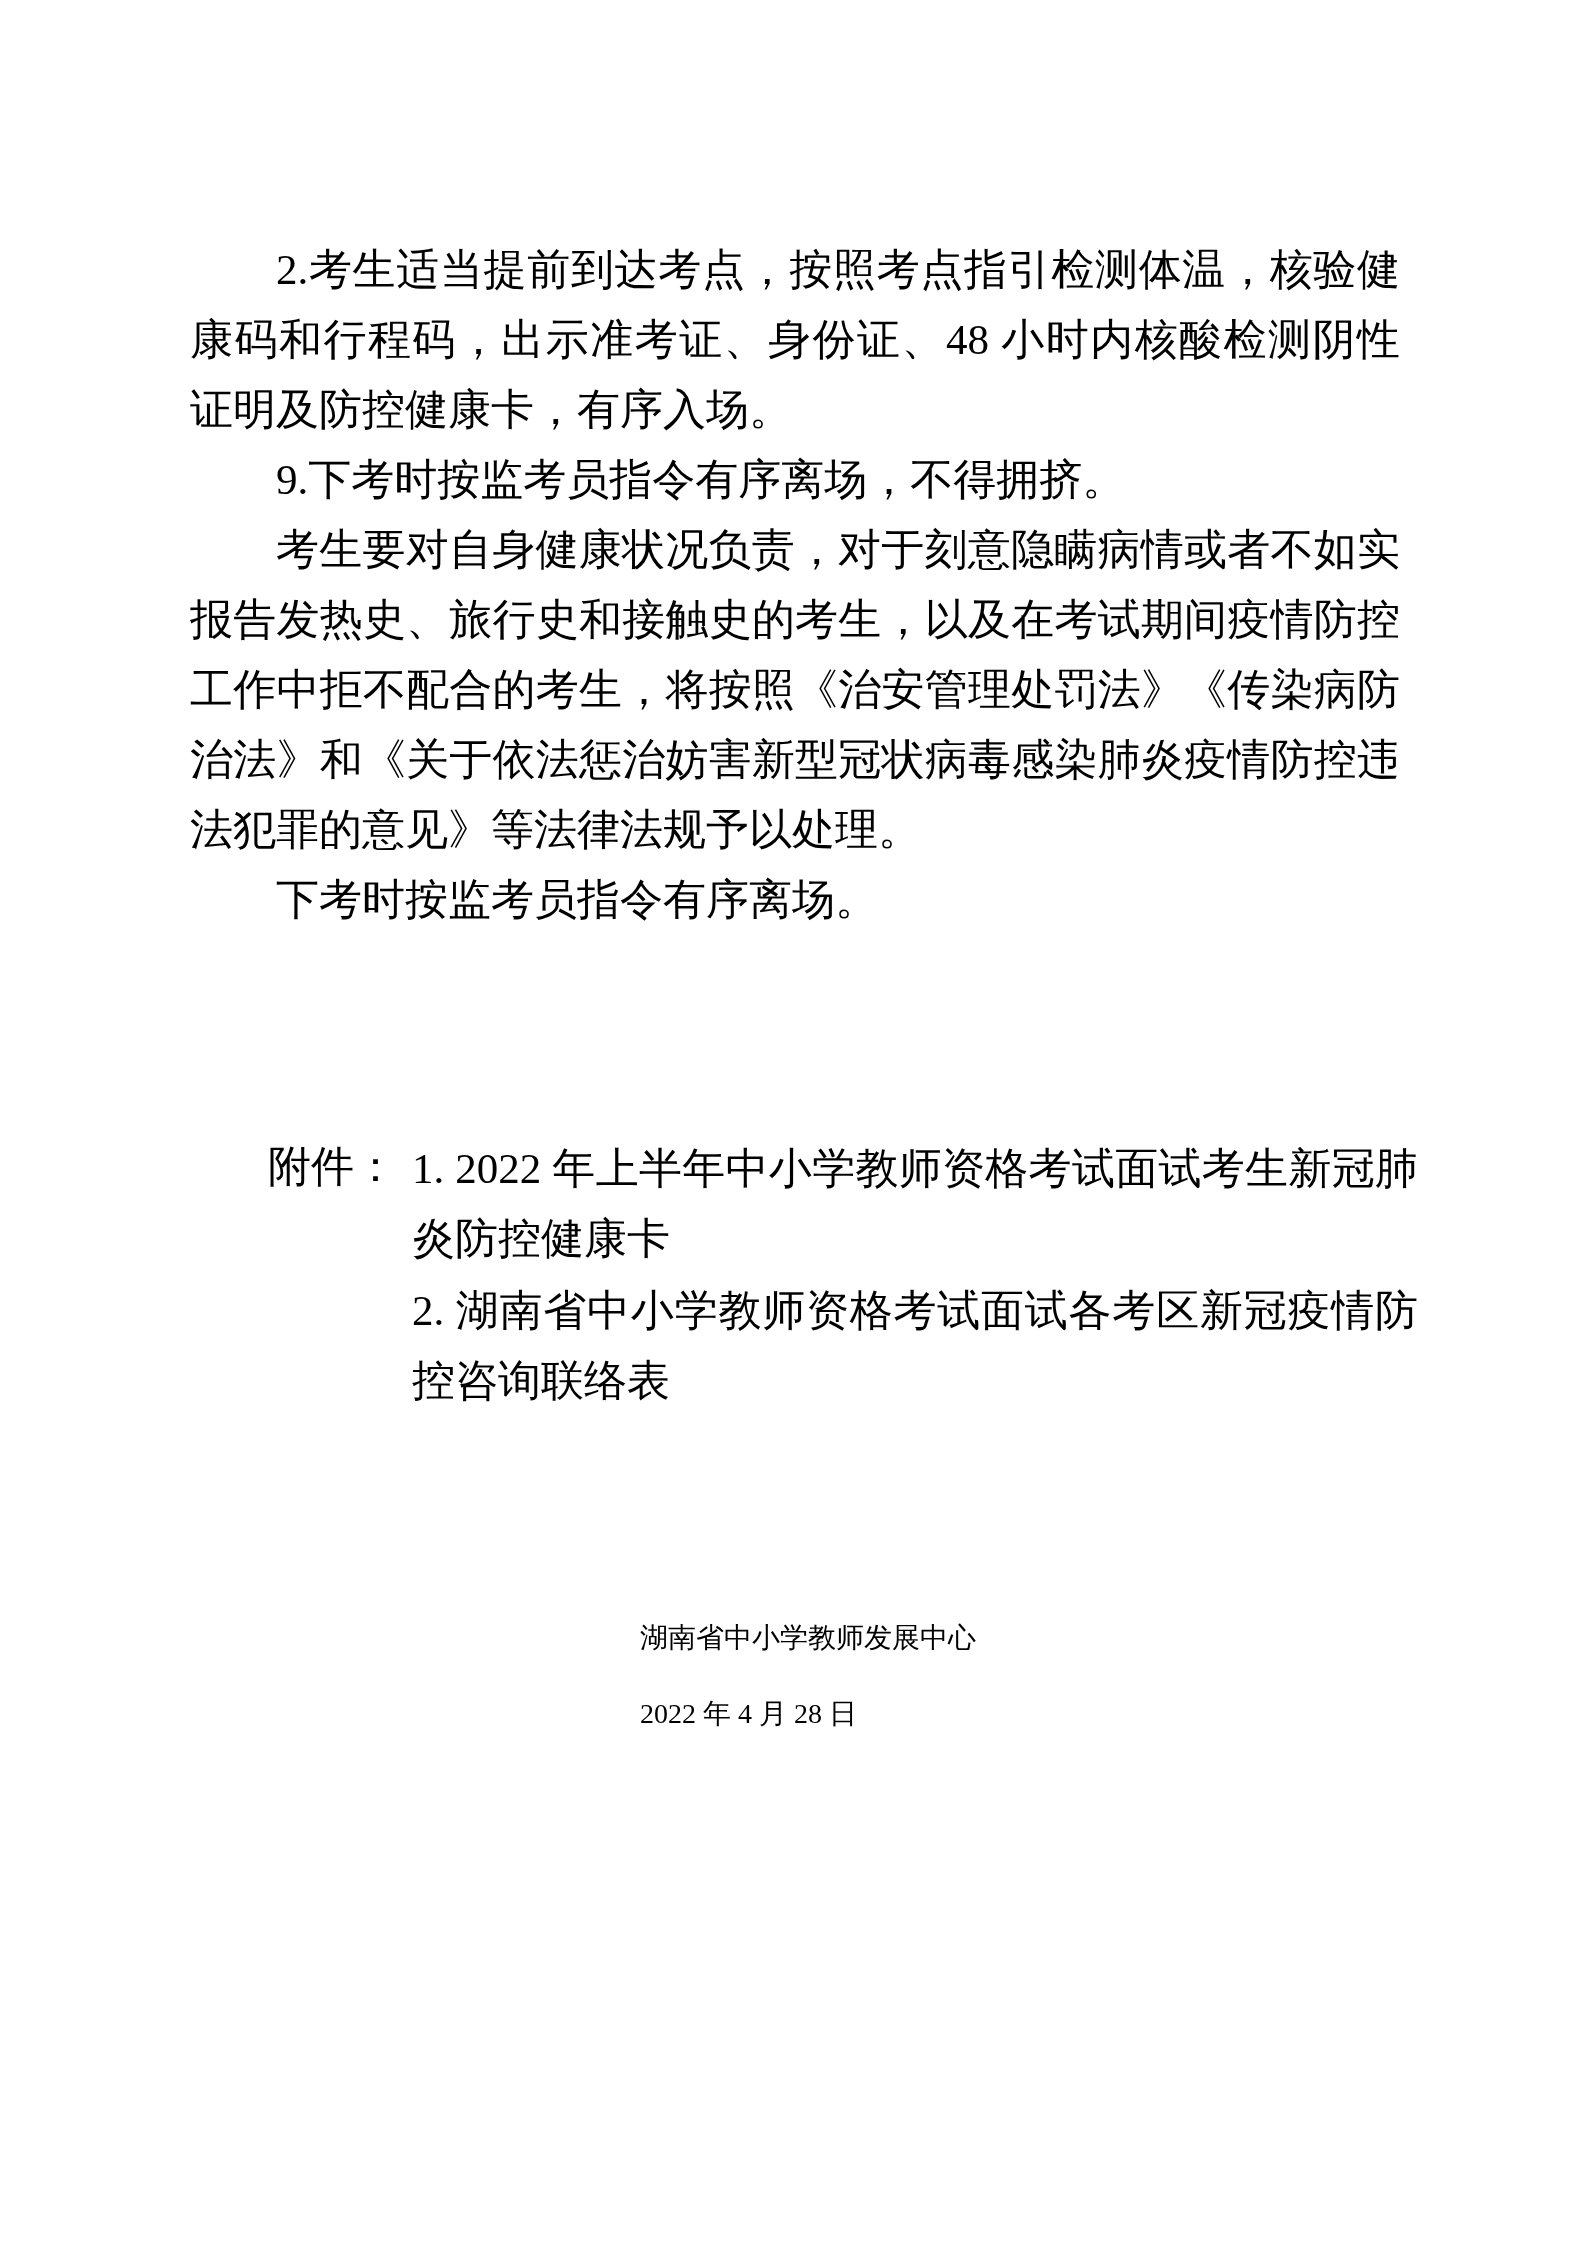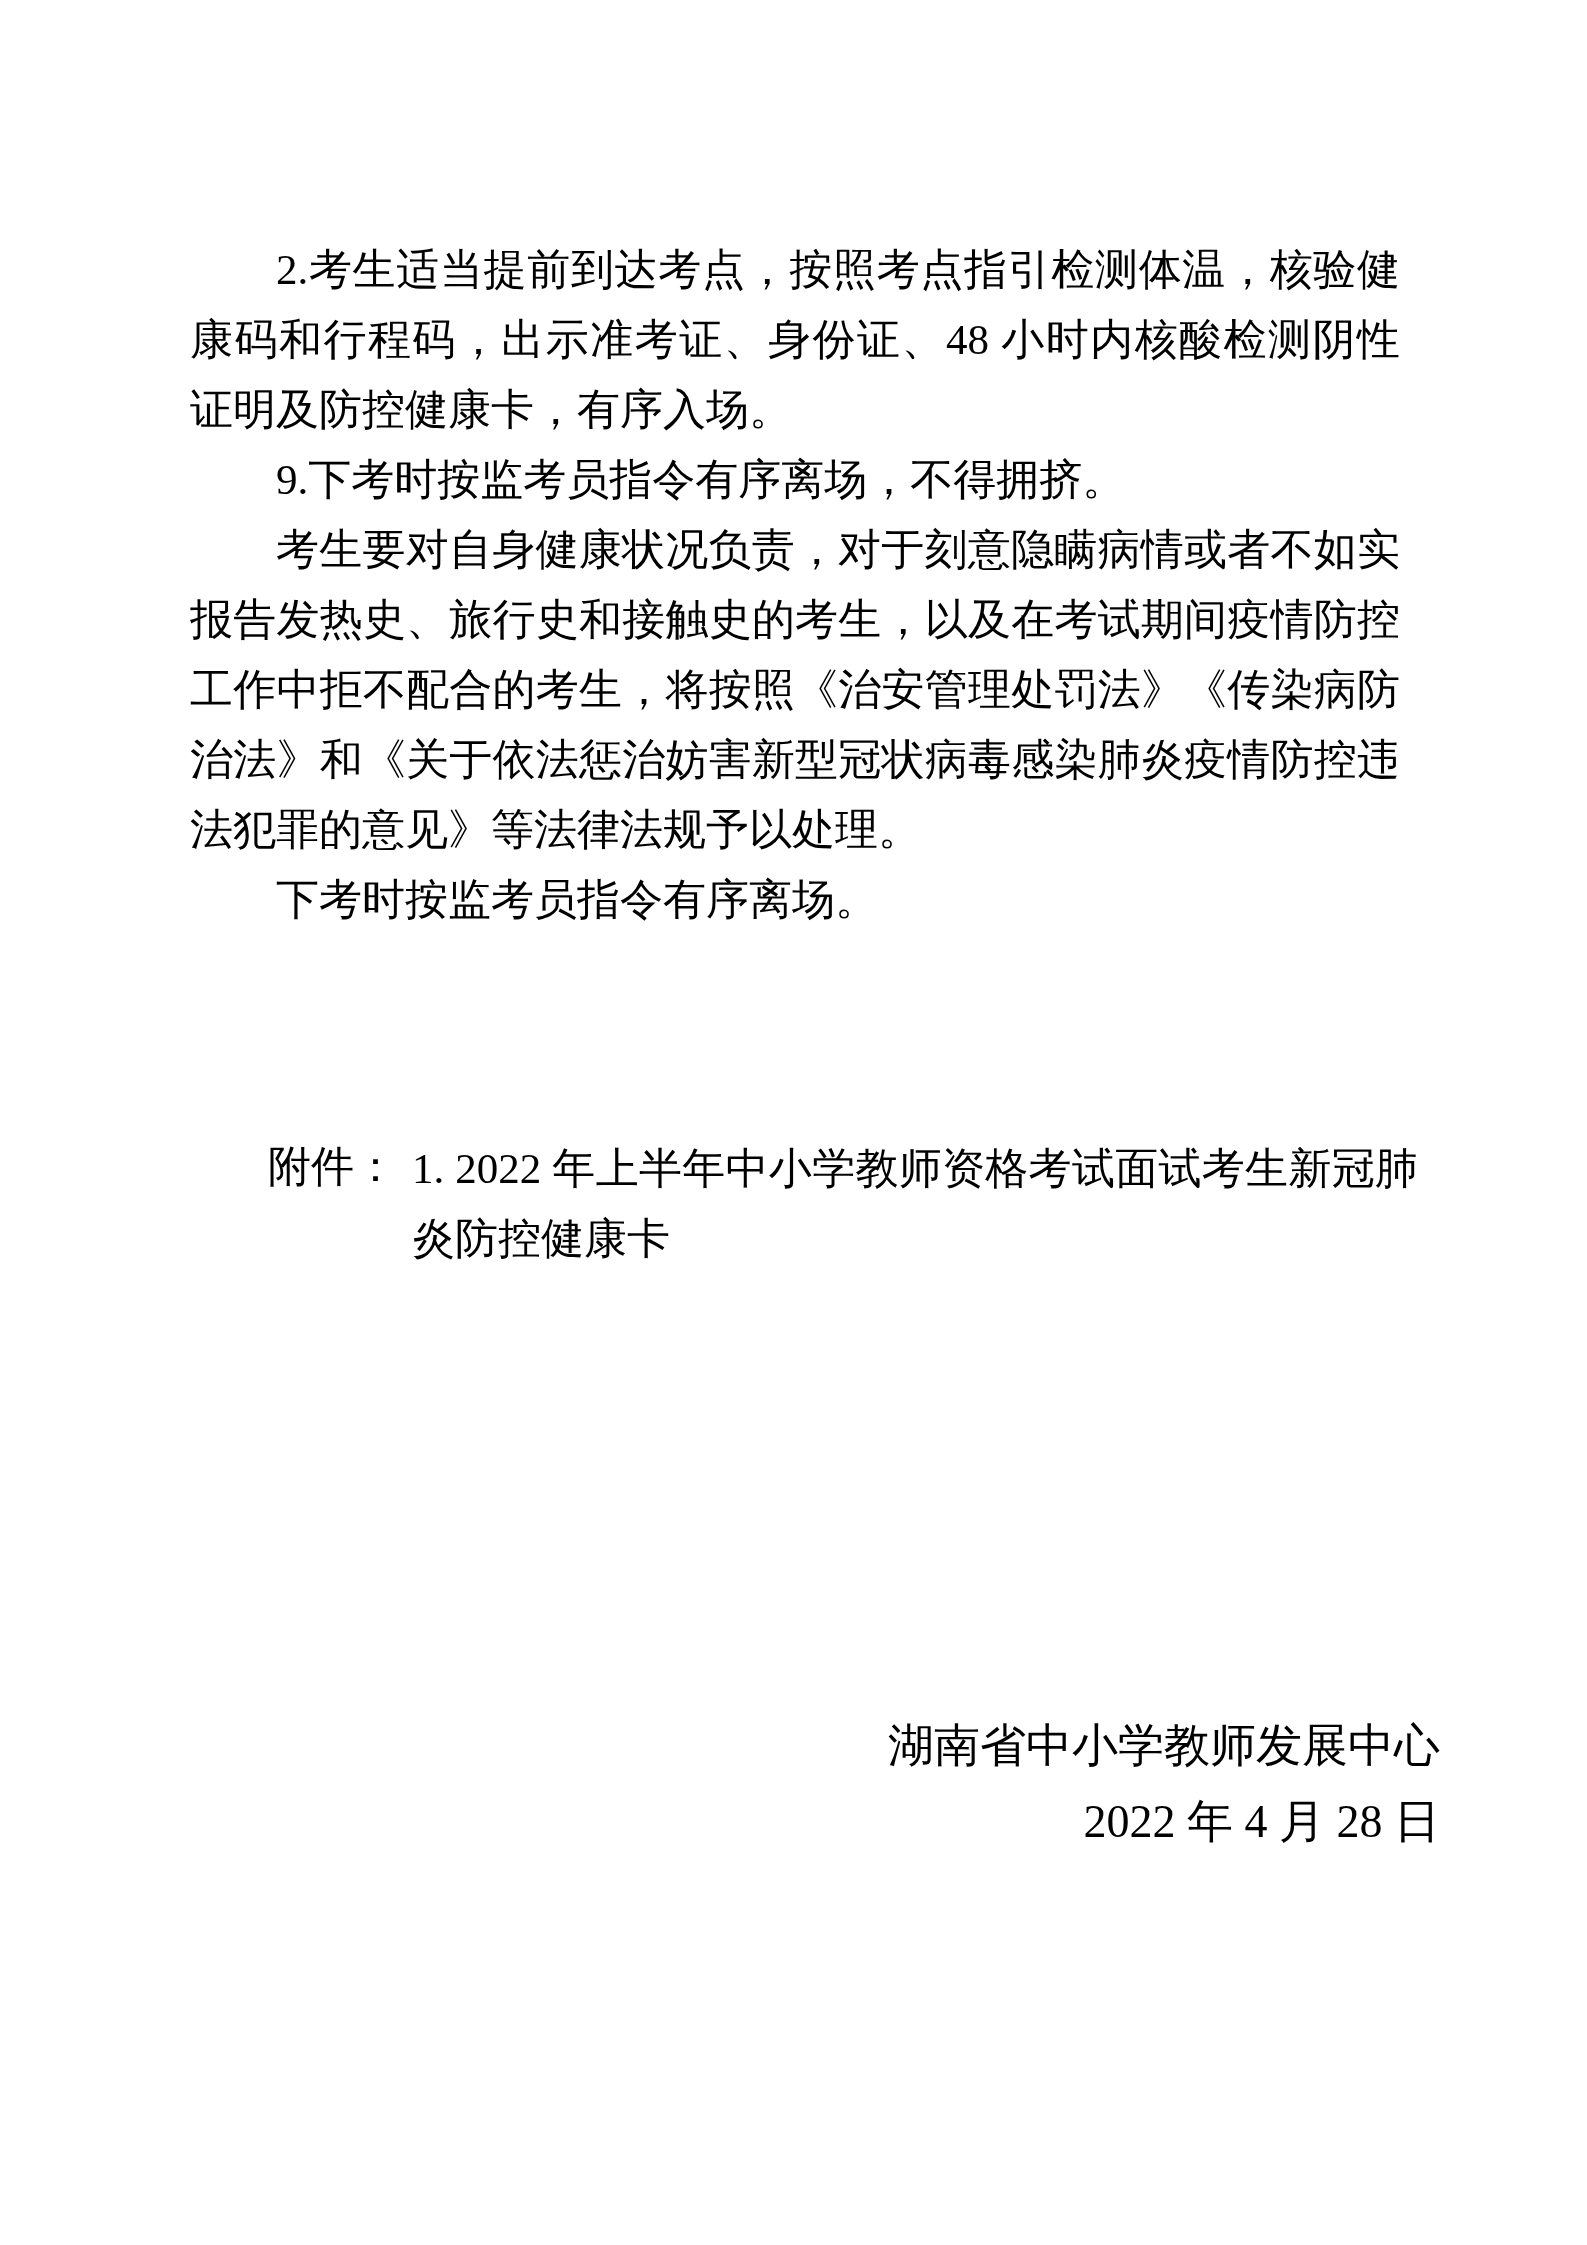--- a/index.html
+++ b/index.html
@@ -92,6 +92,7 @@
     <span class="att-label">附件：</span>
     <div class="att-items">
       <p>1. 2022 年上半年中小学教师资格考试面试考生新冠肺炎防控健康卡</p>
+      <p>2. 湖南省中小学教师资格考试面试各考区新冠疫情防控咨询联络表</p>
     </div>
   </section>
 

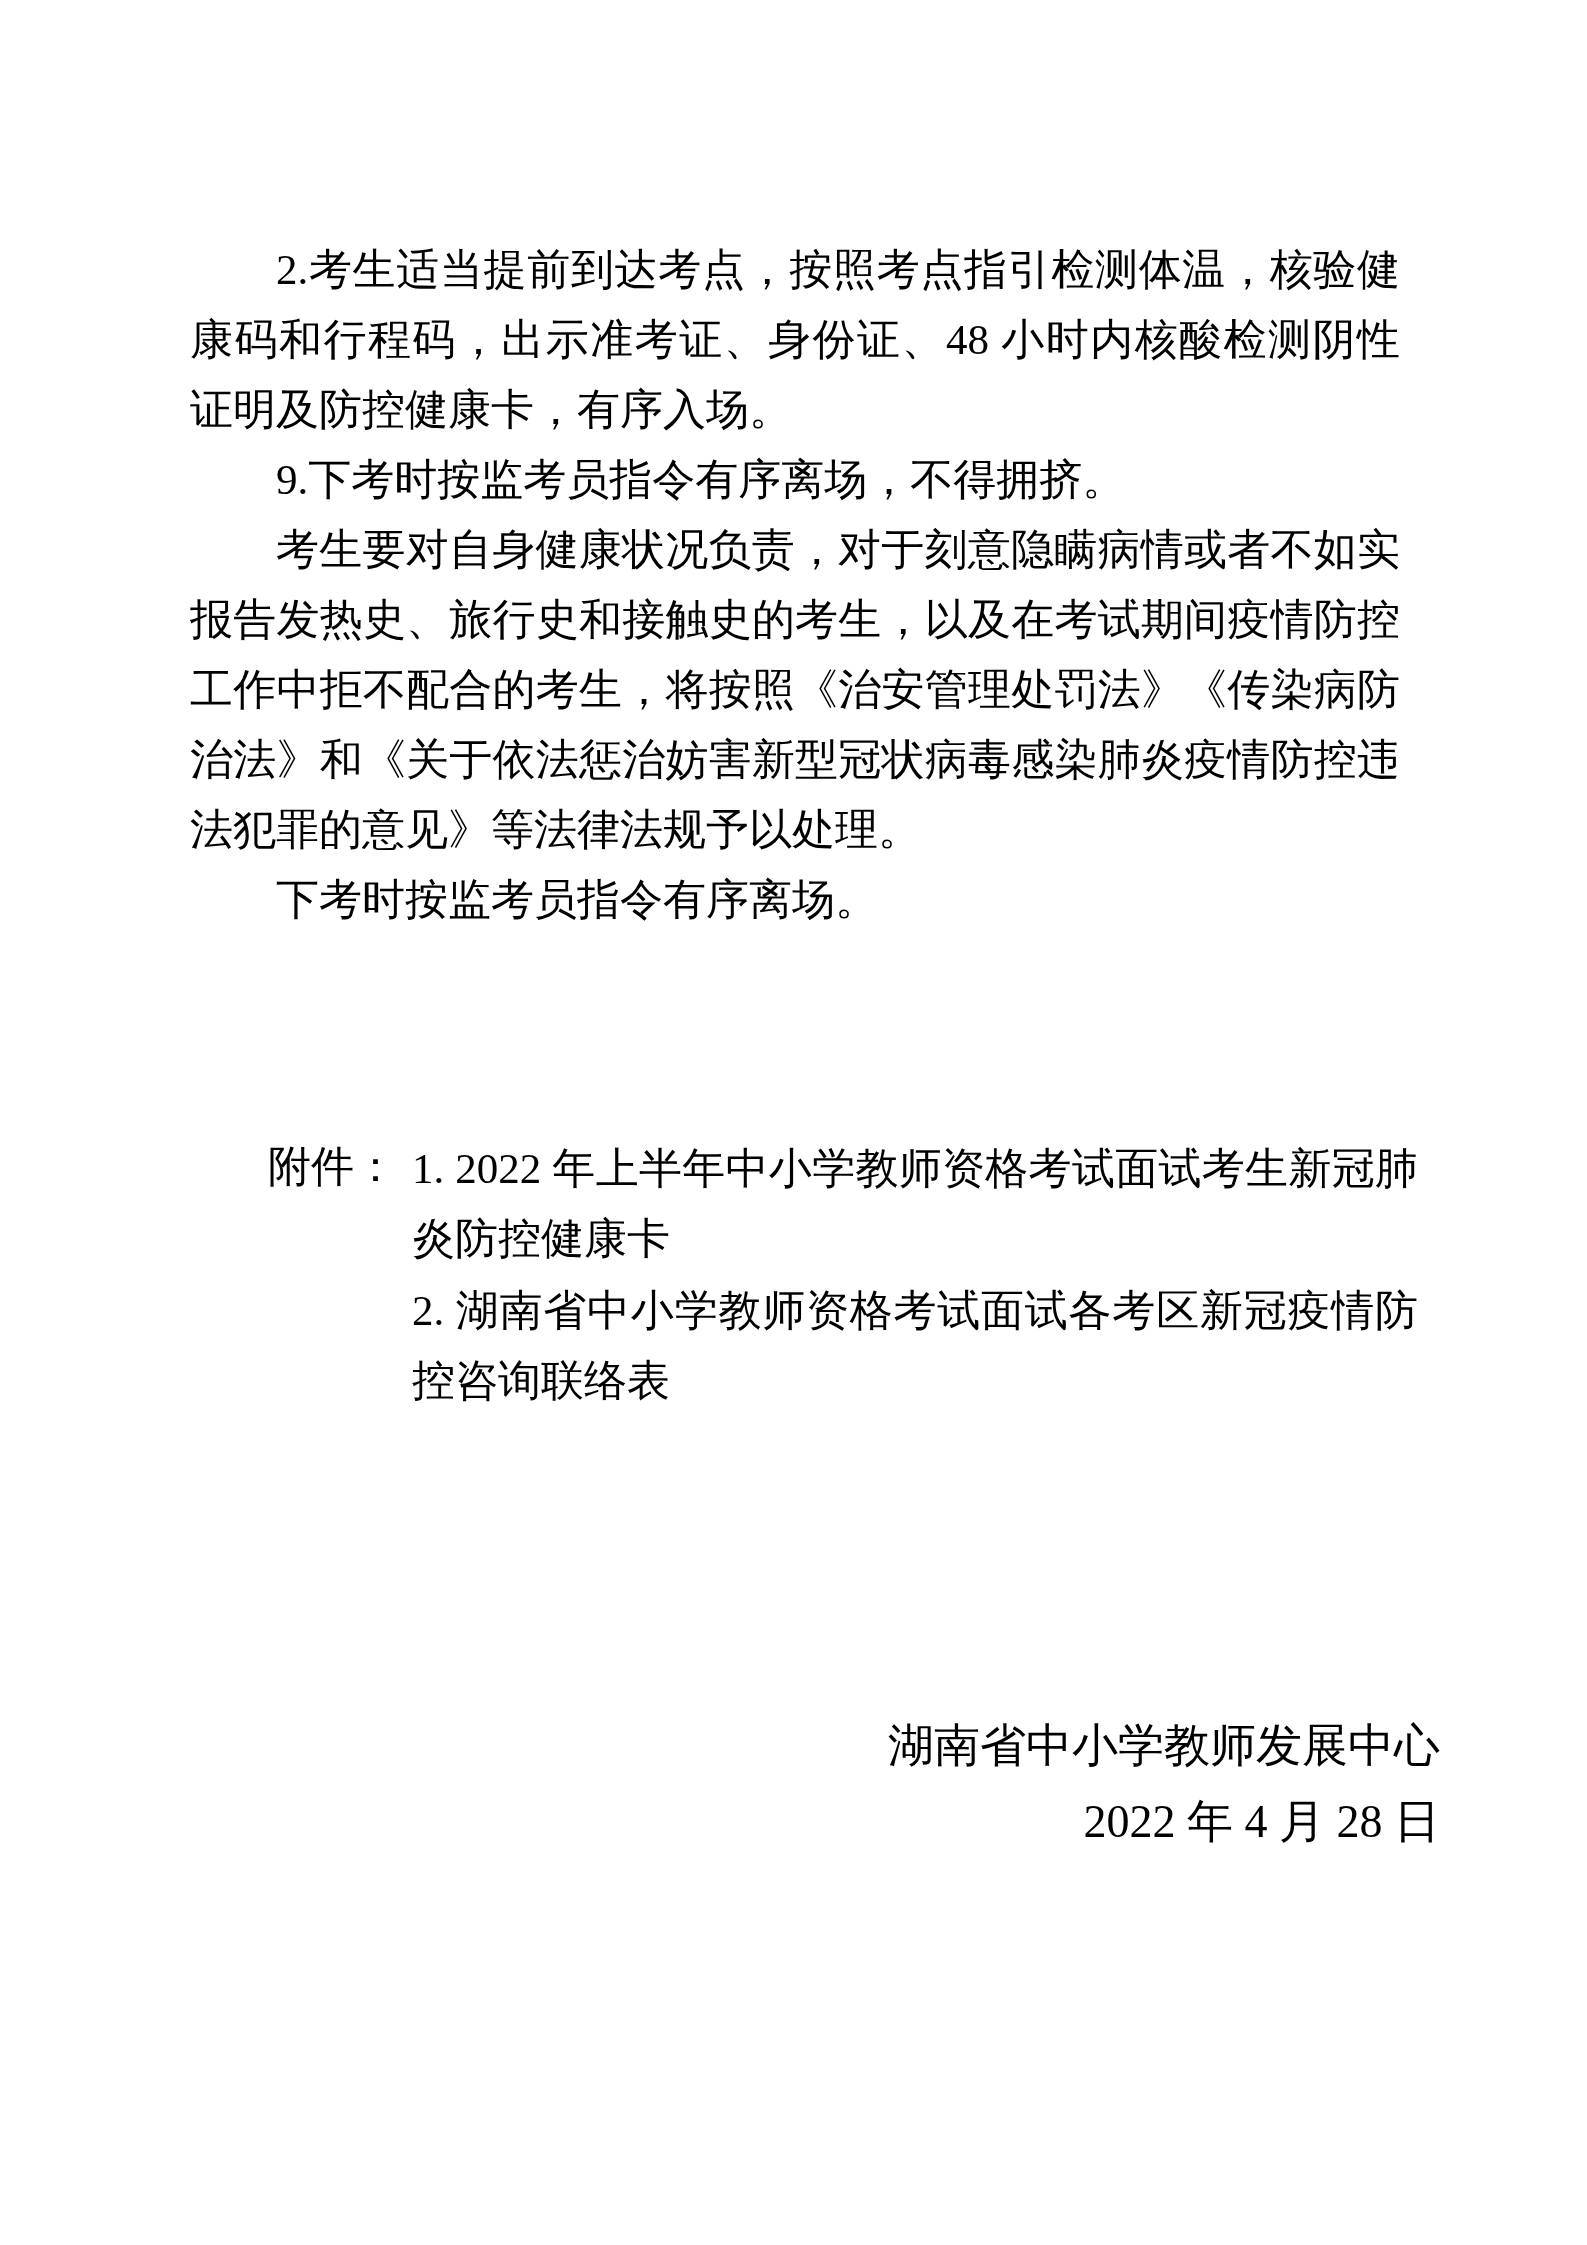--- a/index.html
+++ b/index.html
@@ -59,11 +59,11 @@
   .signature {
     position: absolute;
     left: 640px;
-    top: 1708px;
+    top: 1600px;
     width: 800px;
-    font-size: 46px;
+    font-size: 28px;
     line-height: 76px;
-    text-align: right;
+    text-align: left;
     white-space: nowrap;
   }
   .page-number {

